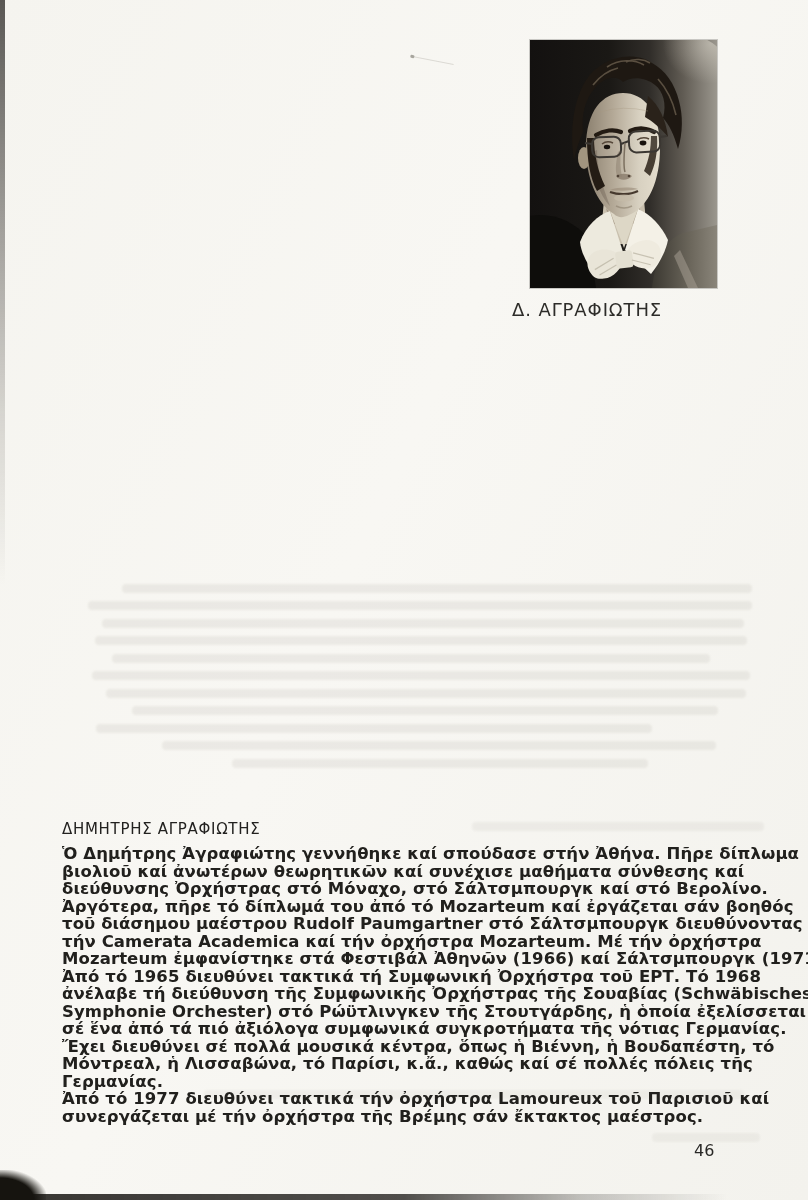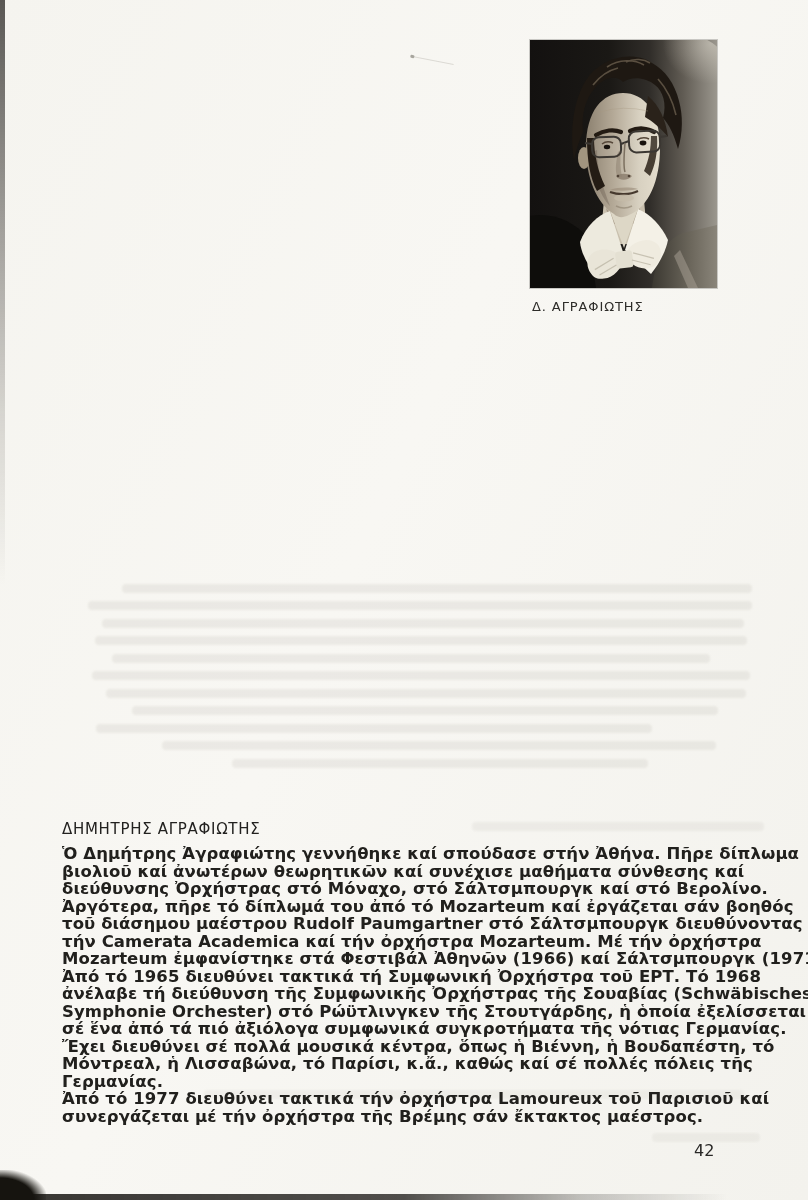--- a/index.html
+++ b/index.html
@@ -48,7 +48,7 @@
   .photo svg { display:block; width:187px; height:248px; }
 
   .photo-caption {
-    position:absolute; left:532px; top:299px; font-size:13px;
+    position:absolute; left:512px; top:299px; font-size:18px;
     letter-spacing:.9px; color:#2d2c29;
   }
 

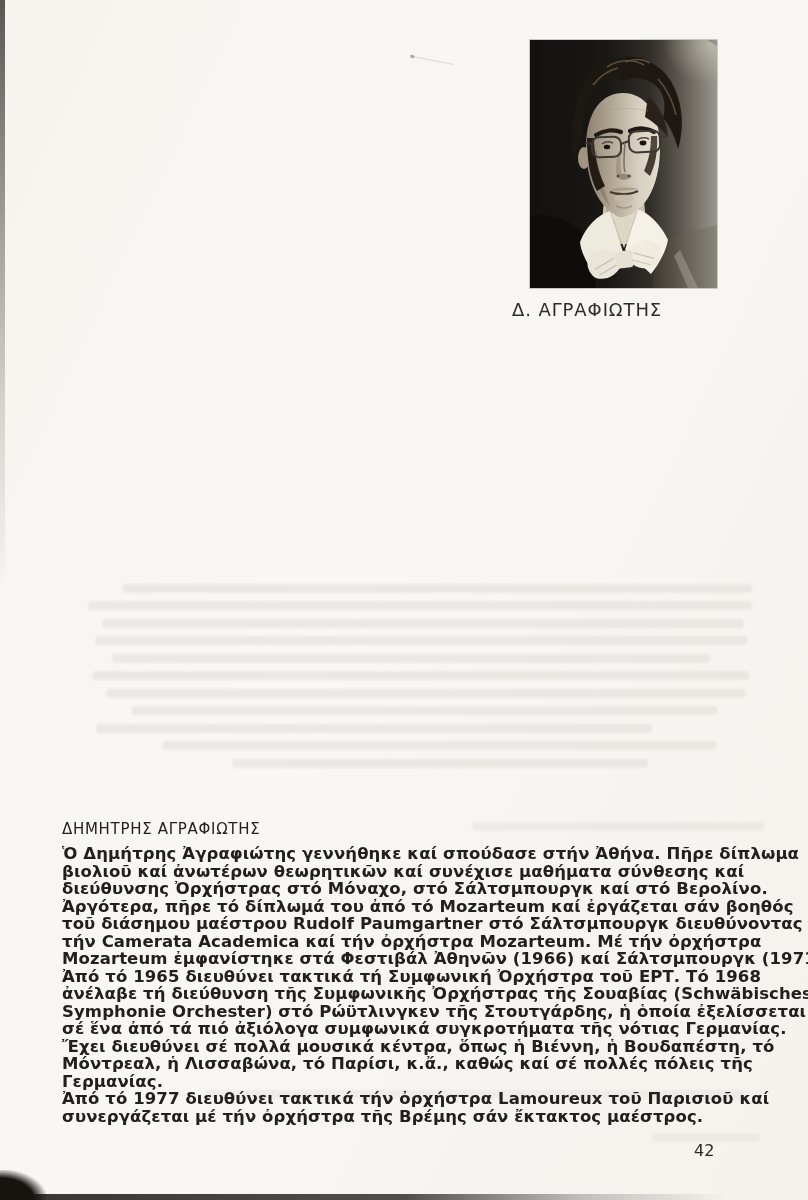--- a/index.html
+++ b/index.html
@@ -193,7 +193,7 @@
 Ἀπό τό 1977 διευθύνει τακτικά τήν ὀρχήστρα Lamoureux τοῦ Παρισιοῦ καί
 συνεργάζεται μέ τήν ὀρχήστρα τῆς Βρέμης σάν ἔκτακτος μαέστρος.</div>
 
-  <div class="page-number">42</div>
+  <div class="page-number">46</div>
 
   <div class="scratch"></div>
   <div class="edge-left"></div>

